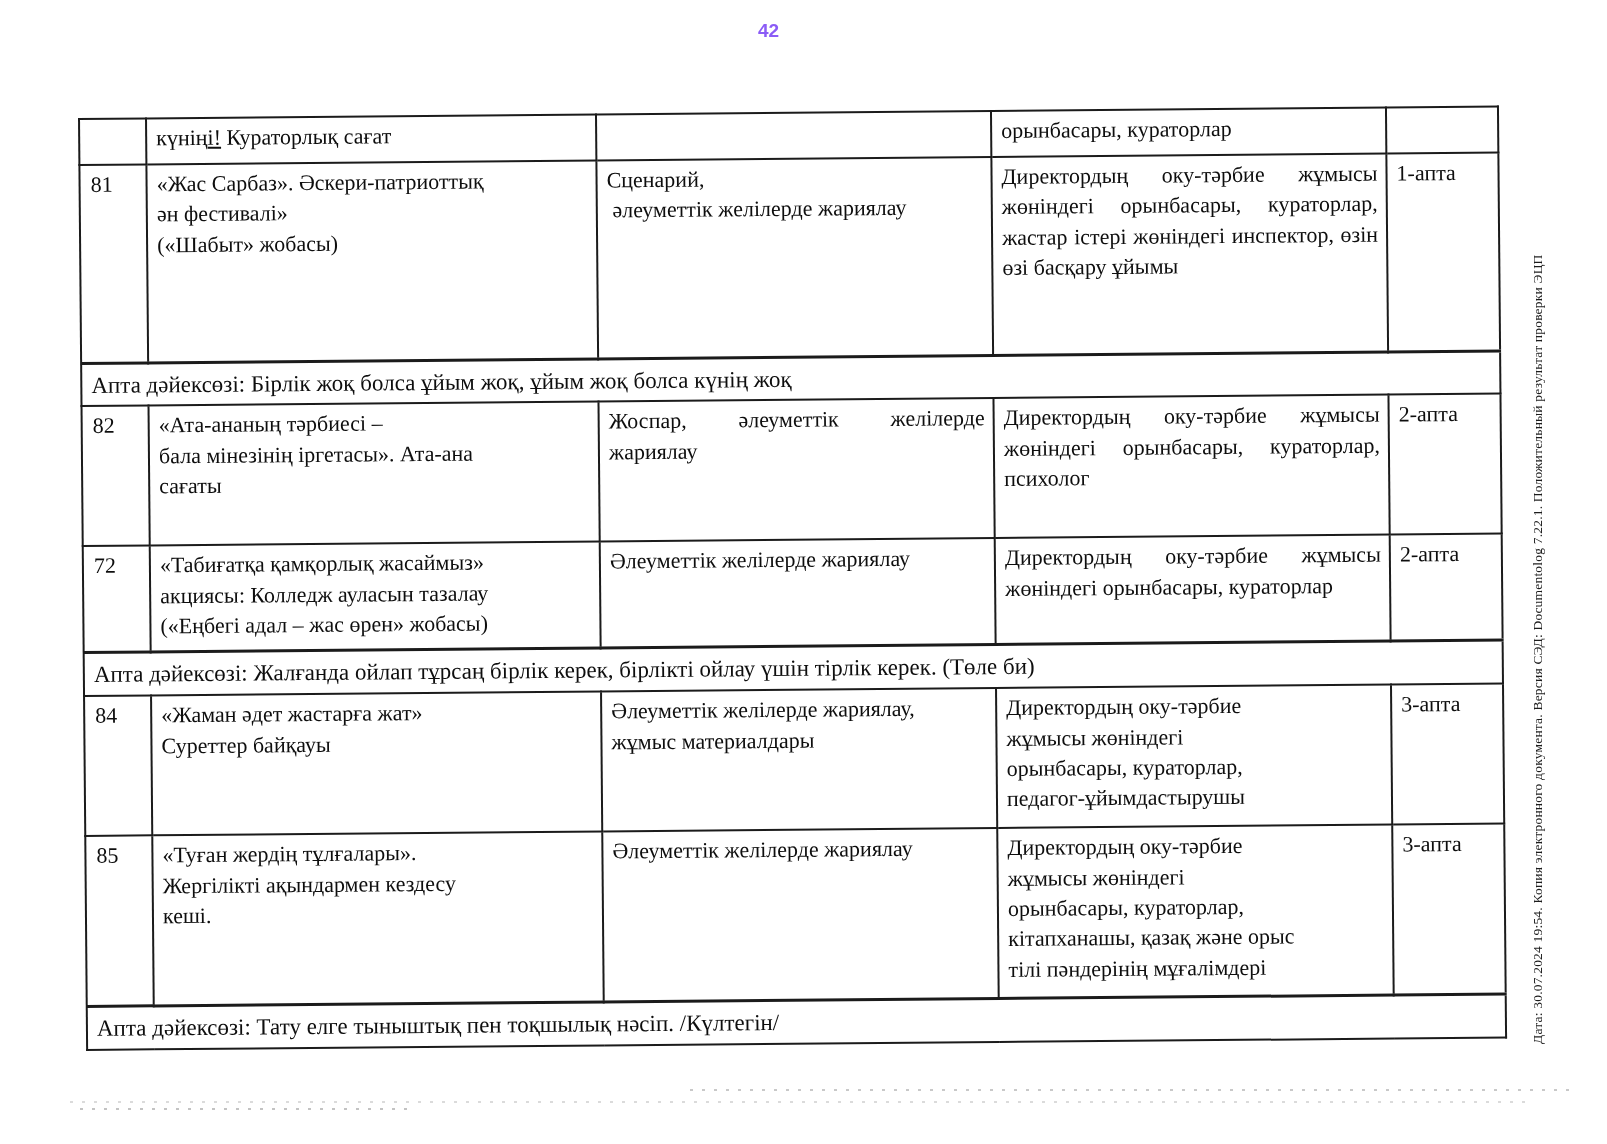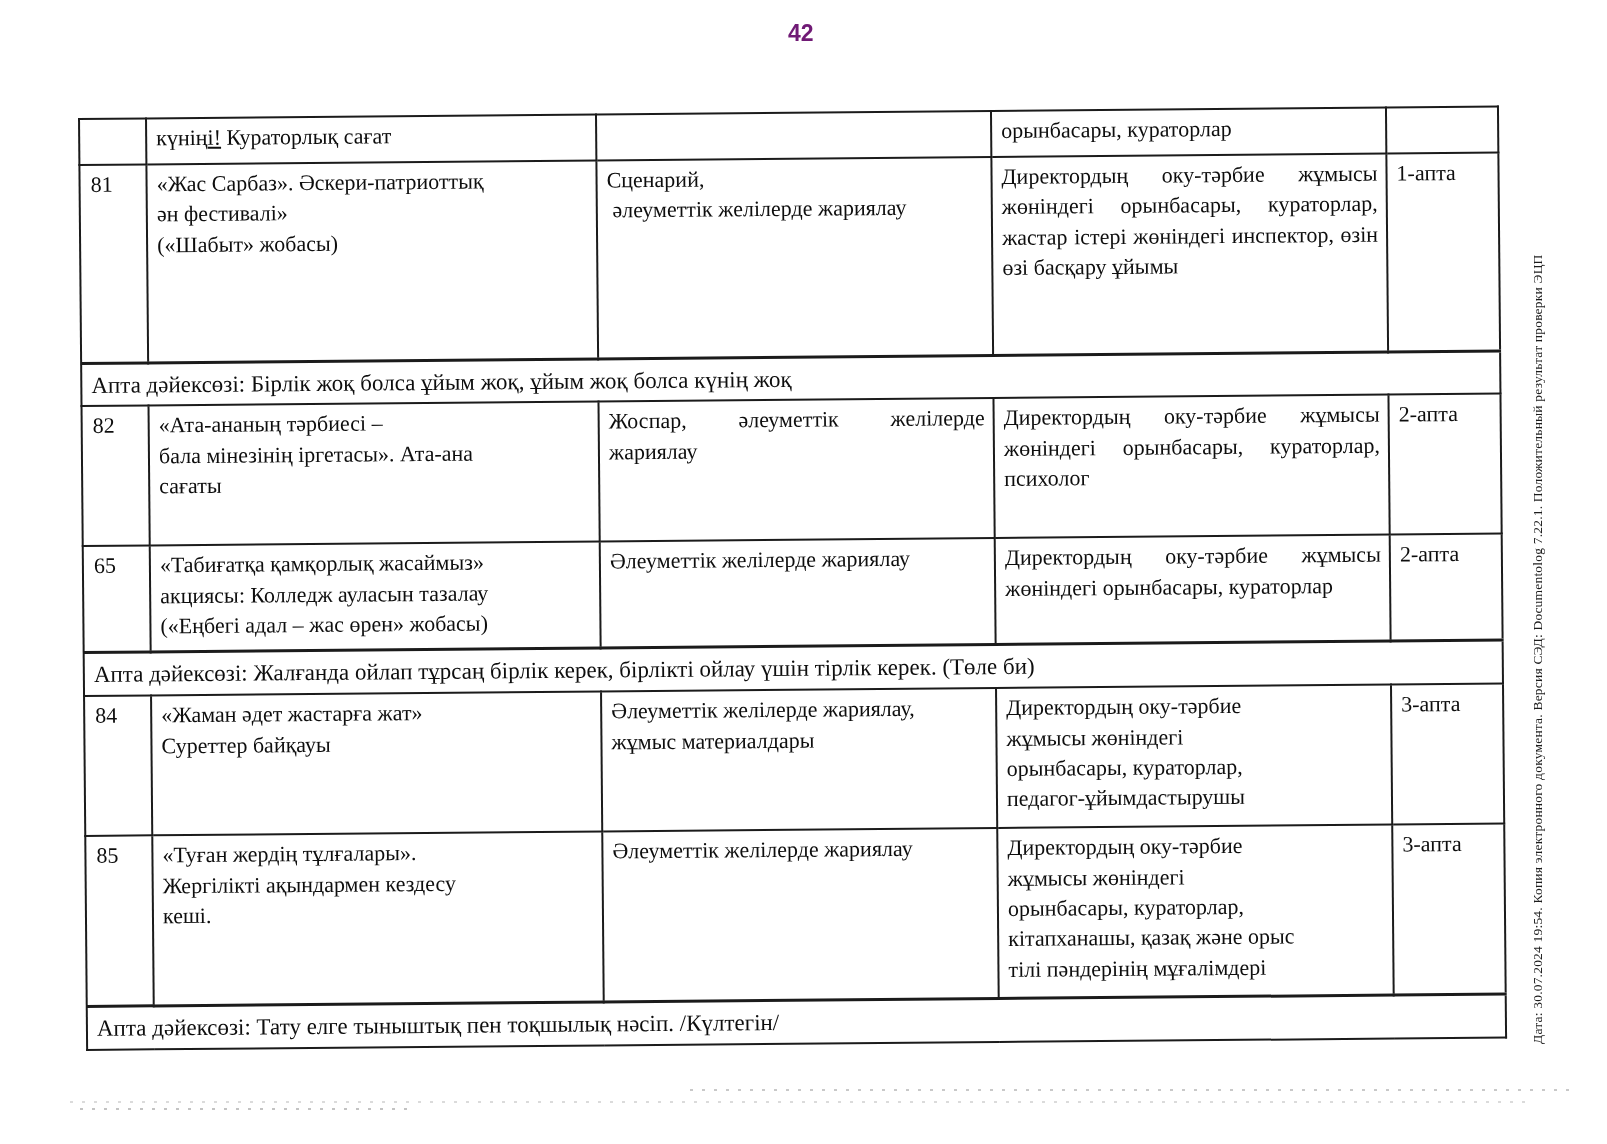--- a/index.html
+++ b/index.html
@@ -10,9 +10,9 @@
     color:#0e0e0e;
   }
   .page-number{
-    position:absolute;left:788px;top:20px;
+    position:absolute;left:758px;top:20px;
     font-family:"Liberation Sans","DejaVu Sans",sans-serif;
-    font-weight:700;font-size:23px;color:#701a75;
+    font-weight:700;font-size:19px;color:#8b5cf6;
   }
   .table-wrap{
     position:absolute;left:78px;top:118px;

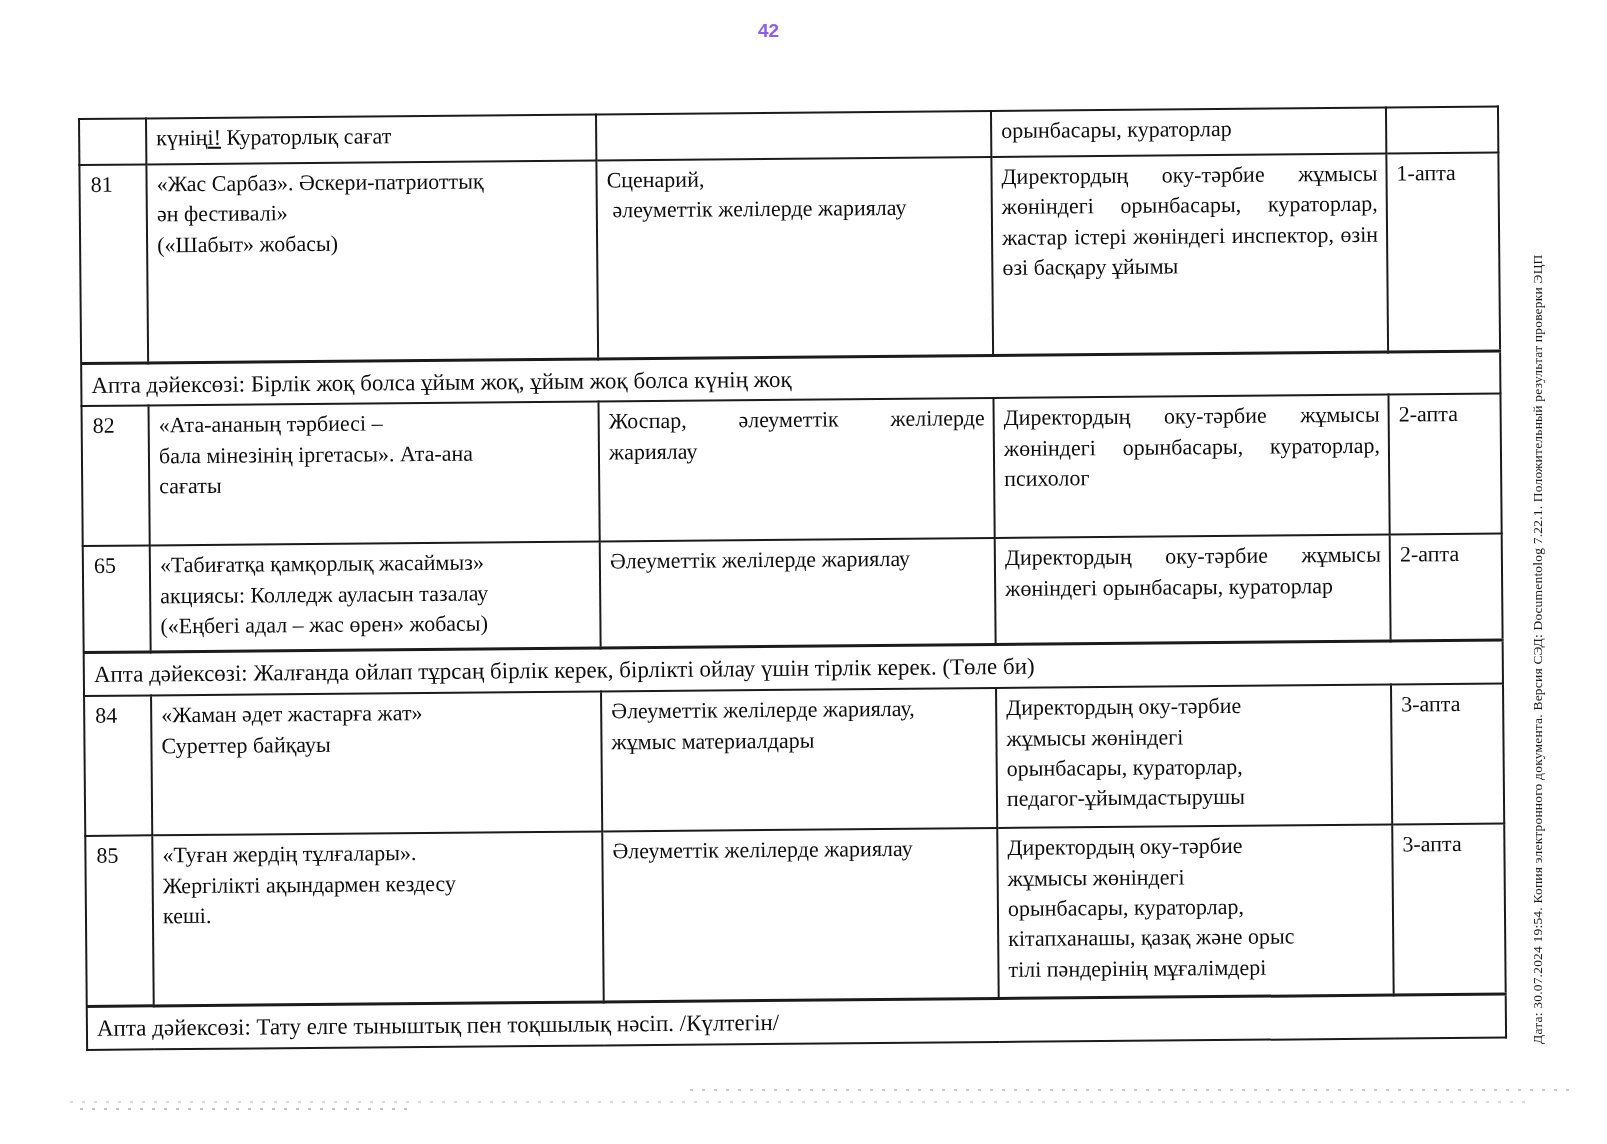--- a/index.html
+++ b/index.html
@@ -100,7 +100,7 @@
     </tr>
 
     <tr style="height:106px">
-      <td class="num">65</td>
+      <td class="num">72</td>
       <td class="preline just">«Табиғатқа қамқорлық жасаймыз»
 акциясы: Колледж ауласын тазалау
 («Еңбегі адал – жас өрен» жобасы)</td>

